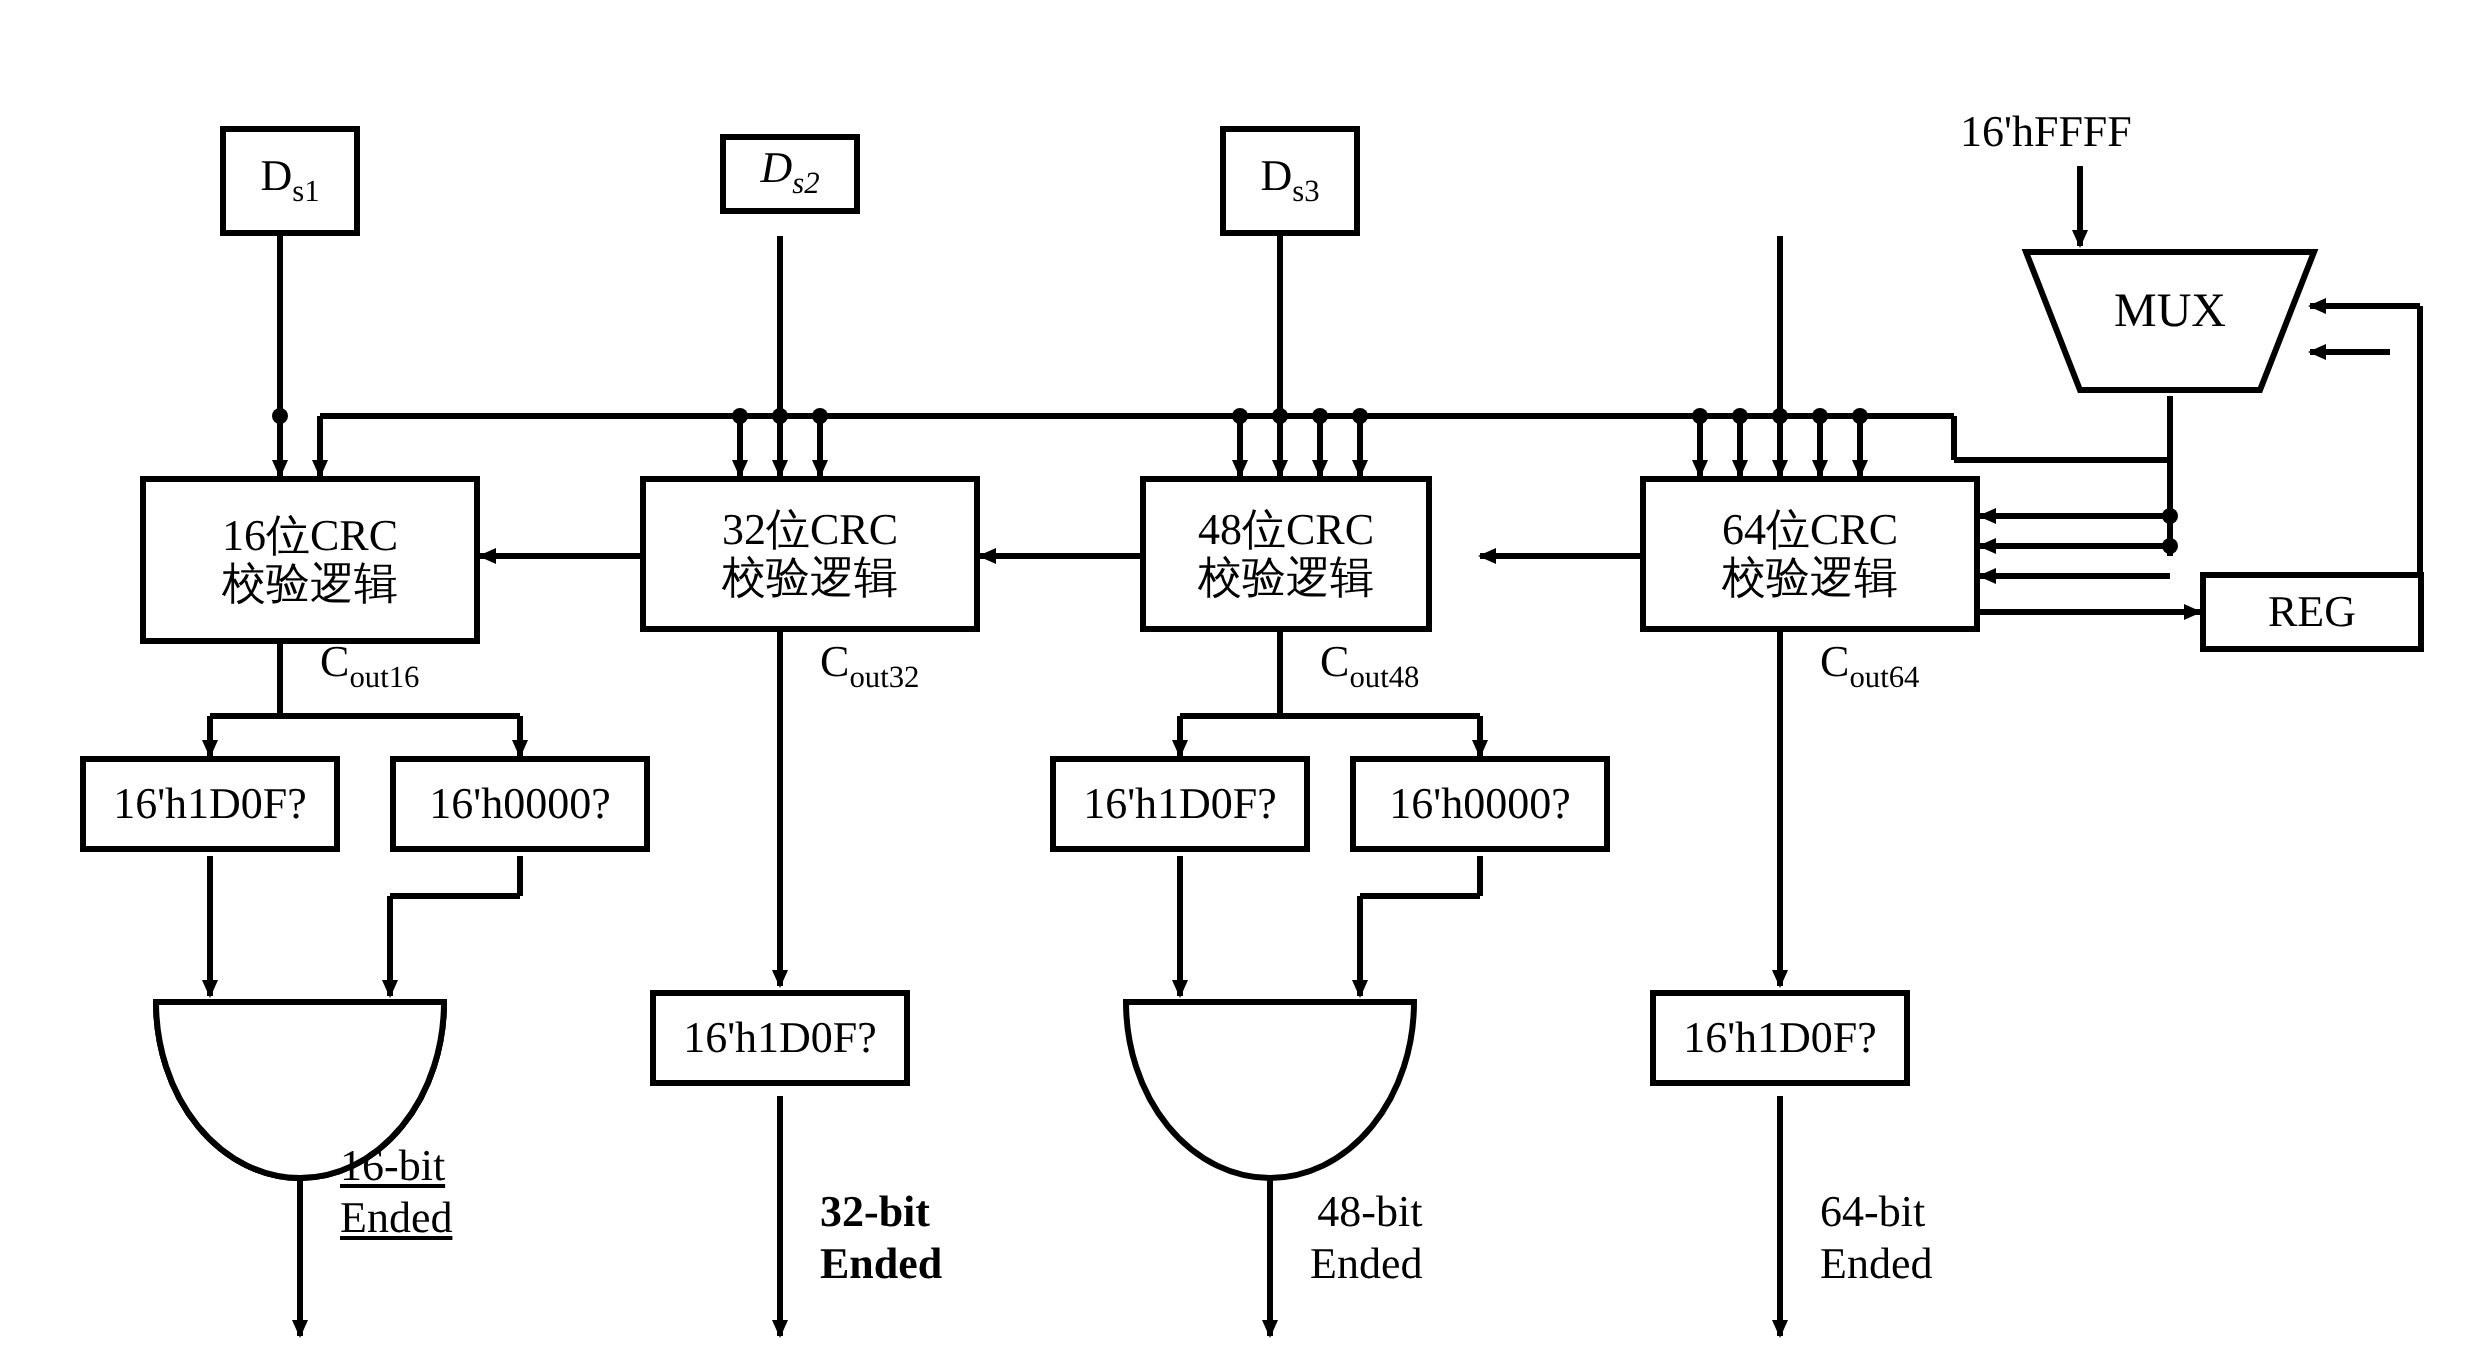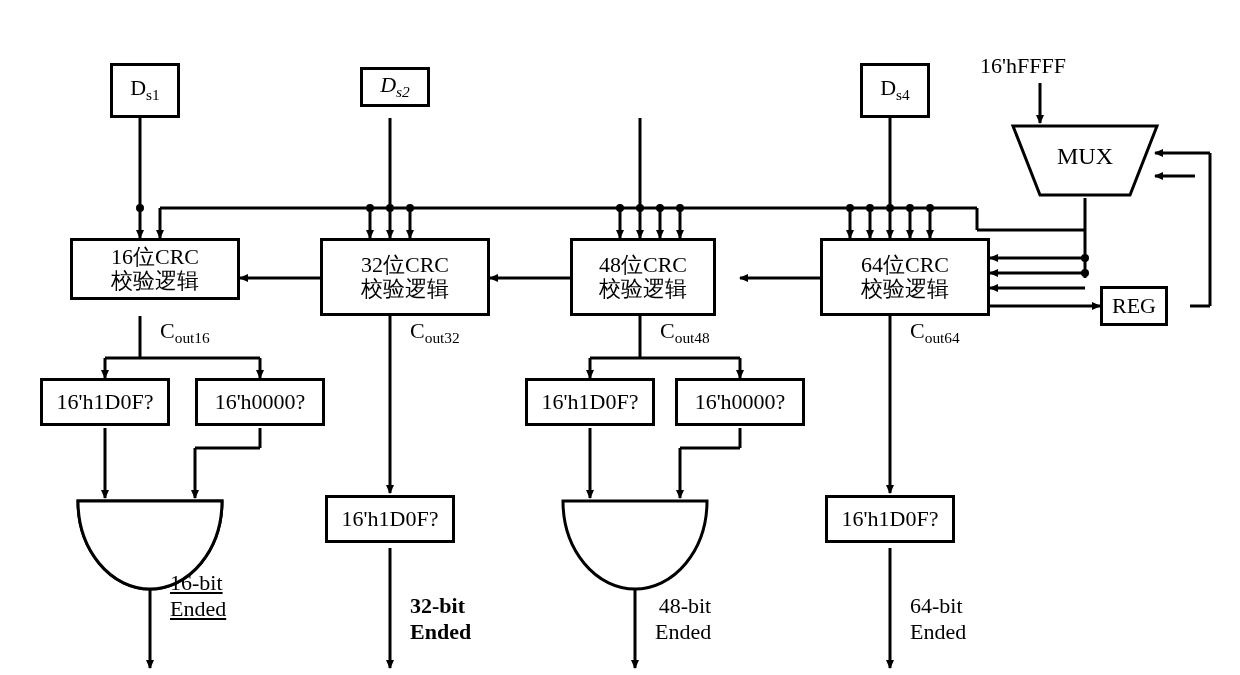--- a/index.html
+++ b/index.html
@@ -174,6 +174,9 @@
   <div class="box small-box" style="left:340px; top:19px; width:70px; height:40px;font-style:italic;">
     <span><span>D</span><span class="sub">s2</span></span>
   </div>
+  <div class="box small-box" style="left:590px; top:15px; width:70px; height:55px;">
+    <span><span>D</span><span class="sub">s3</span></span>
+  </div>
   <div class="box small-box" style="left:840px; top:15px; width:70px; height:55px;">
     <span><span>D</span><span class="sub">s4</span></span>
   </div>

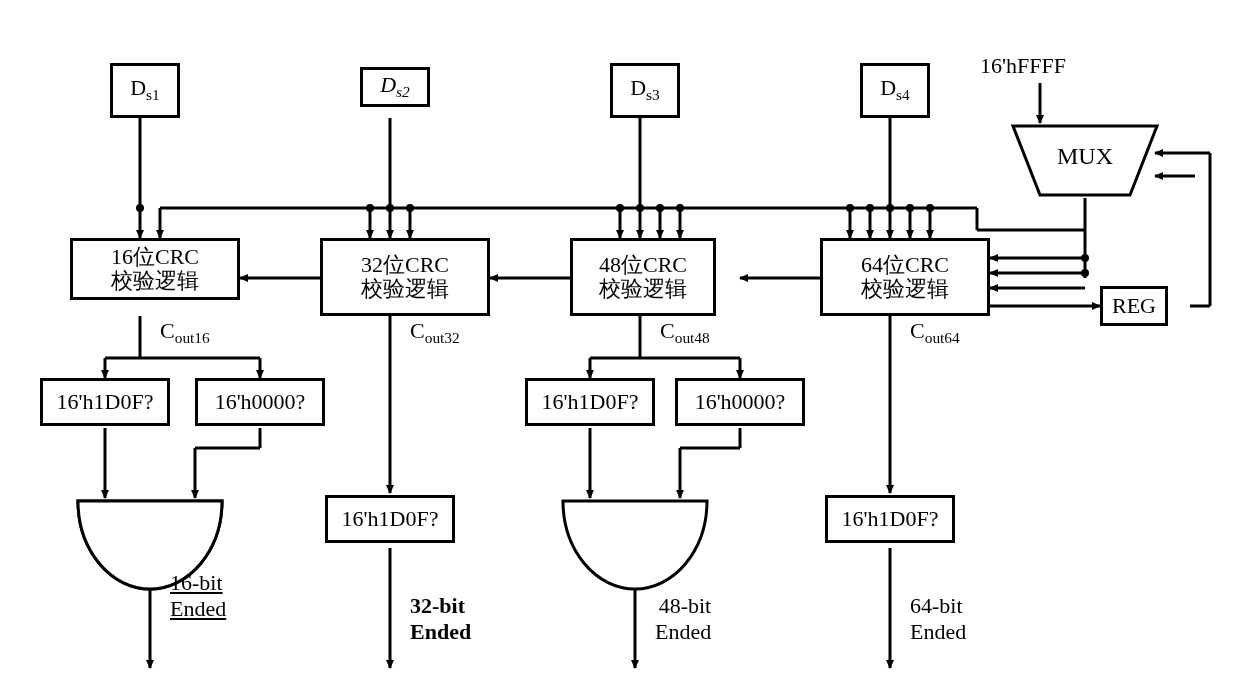--- a/index.html
+++ b/index.html
@@ -177,9 +177,6 @@
   <div class="box small-box" style="left:590px; top:15px; width:70px; height:55px;">
     <span><span>D</span><span class="sub">s3</span></span>
   </div>
-  <div class="box small-box" style="left:840px; top:15px; width:70px; height:55px;">
-    <span><span>D</span><span class="sub">s4</span></span>
-  </div>
 
   <div class="label" style="left:960px; top:5px;">16'hFFFF</div>
 

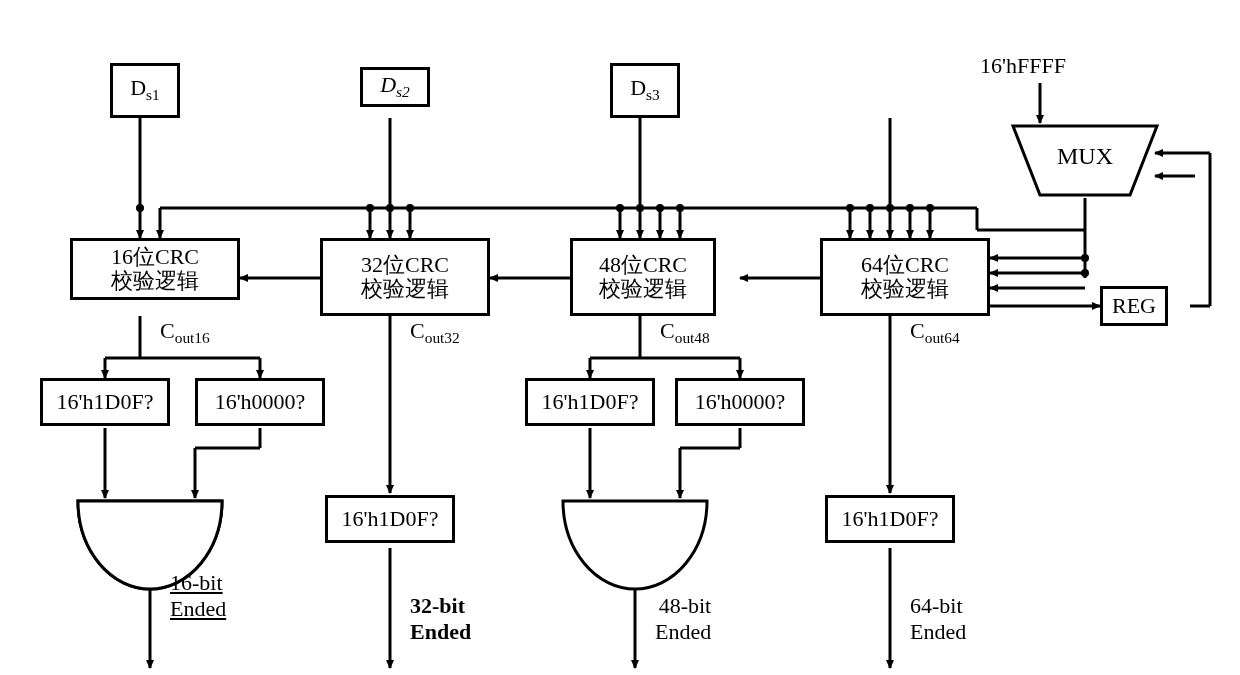--- a/index.html
+++ b/index.html
@@ -185,7 +185,7 @@
   </svg>
   <div class="label" style="left:1037px; top:95px; font-size:24px;">MUX</div>
 
-  <div class="box" style="left:50px; top:190px; width:170px; height:62px;">
+  <div class="box" style="left:50px; top:190px; width:170px; height:84px;">
     <span><span>16位CRC</span><br><span>校验逻辑</span></span>
   </div>
   <div class="box" style="left:300px; top:190px; width:170px; height:78px;justify-content:center;">

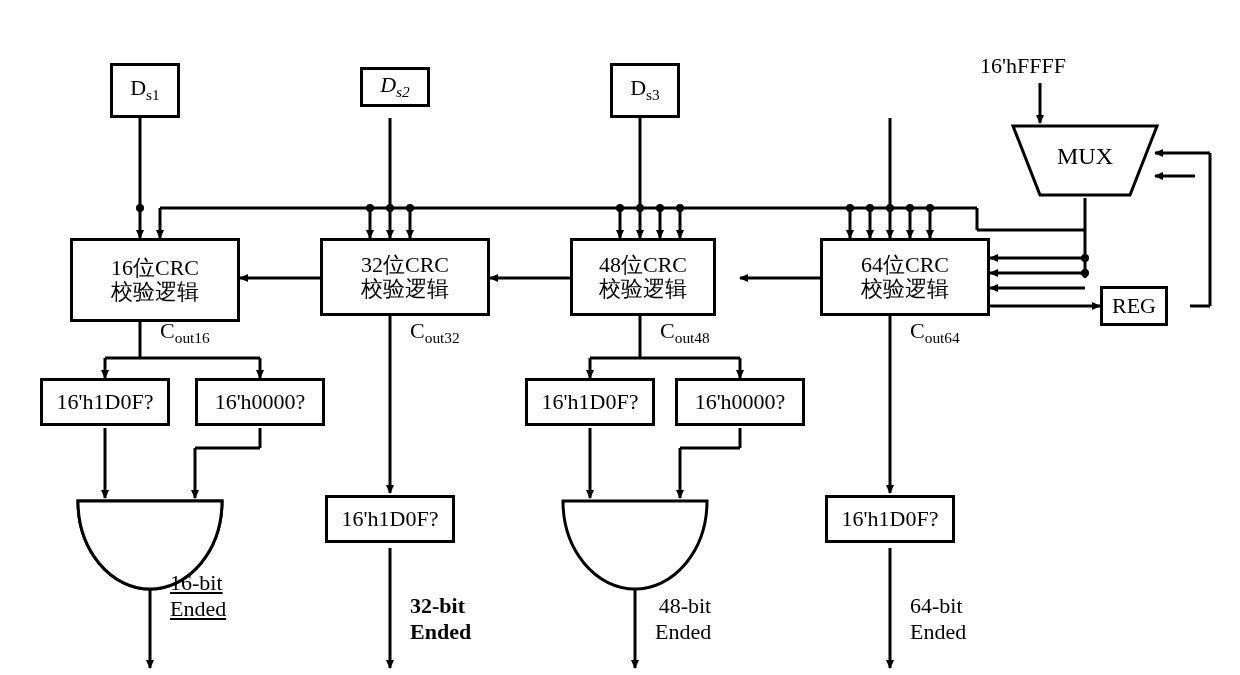--- a/index.html
+++ b/index.html
@@ -198,7 +198,7 @@
     <span><span>64位CRC</span><br><span>校验逻辑</span></span>
   </div>
 
-  <div class="box" style="left:1080px; top:238px; width:68px; height:40px;">
+  <div class="box" style="left:1080px; top:238px; width:112px; height:40px;">
     <span>REG</span>
   </div>
 

